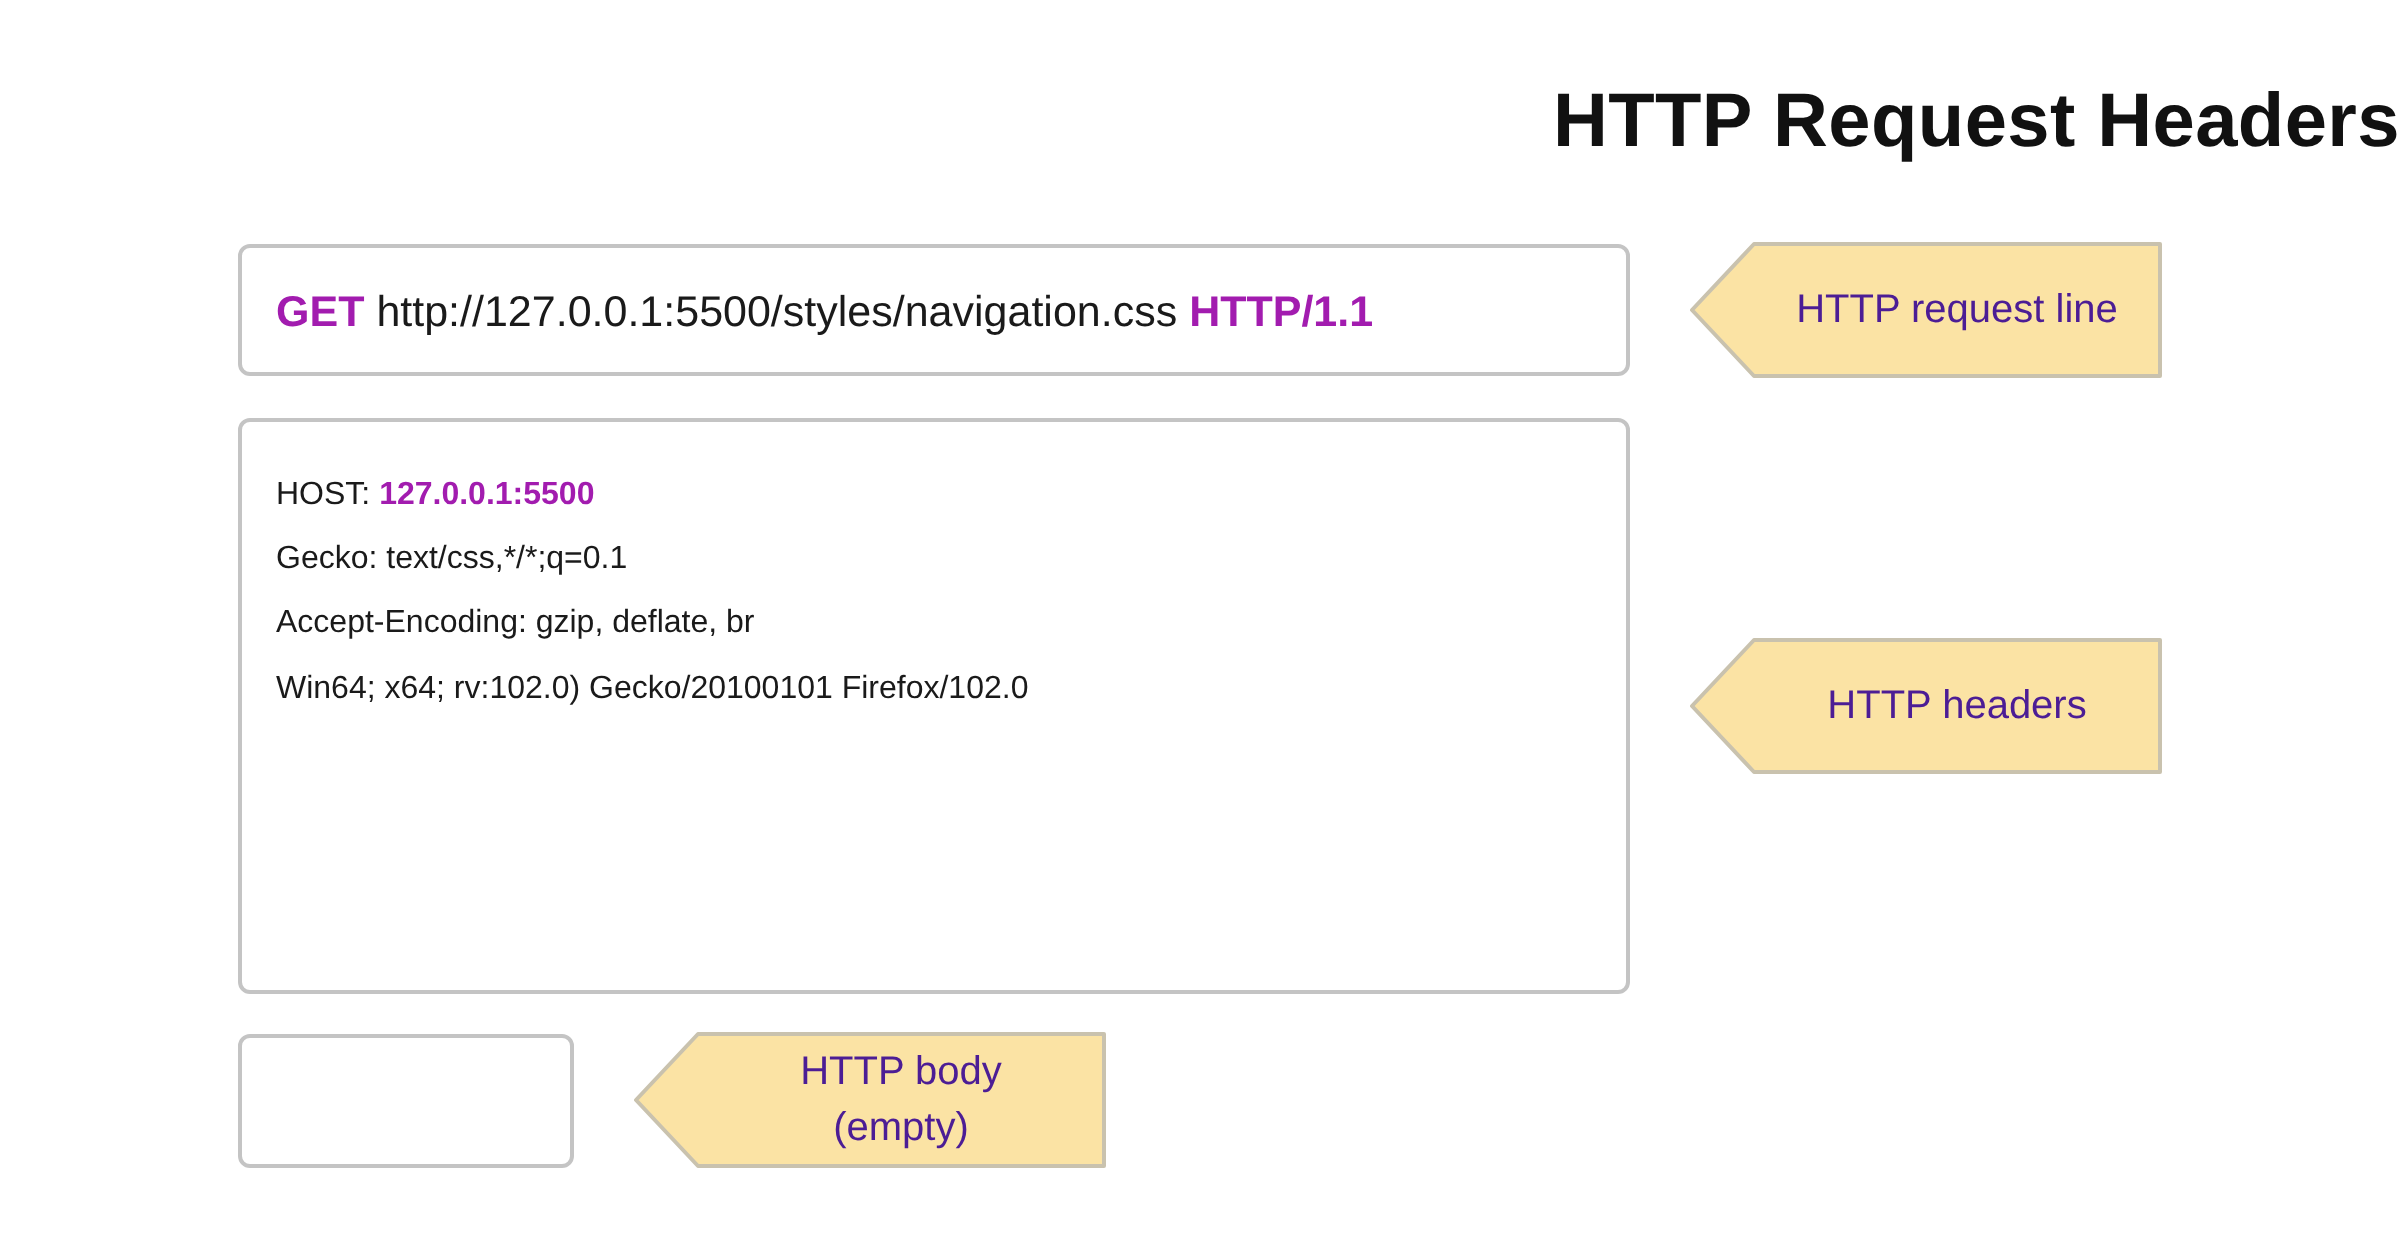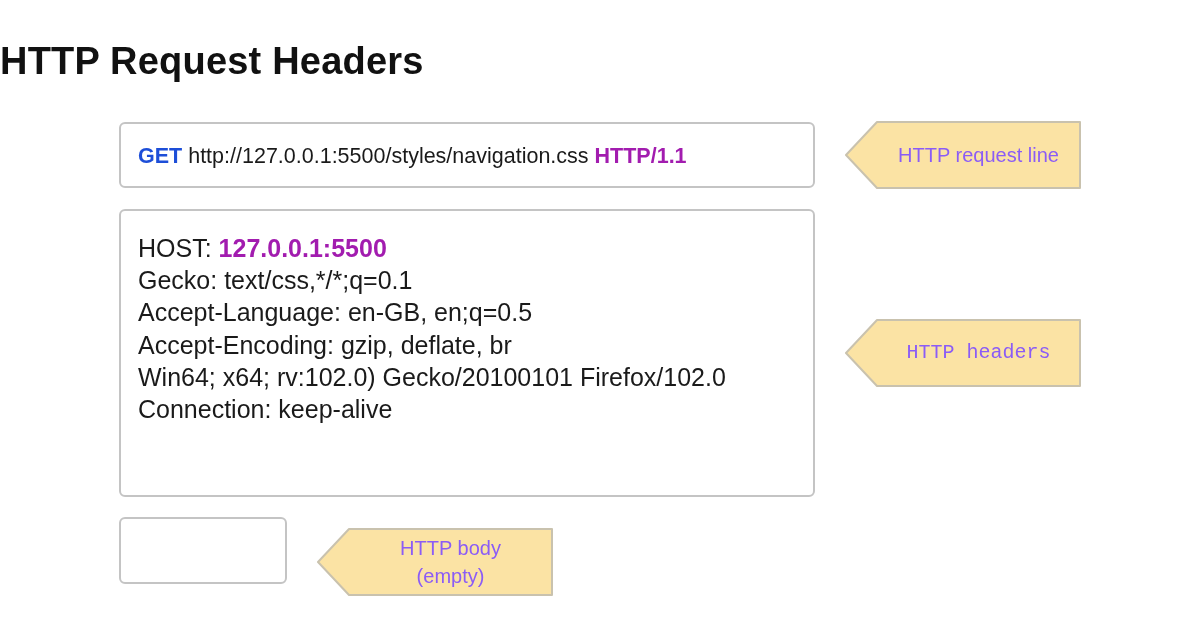--- a/index.html
+++ b/index.html
@@ -8,7 +8,7 @@
       font-family: "Liberation Sans", sans-serif; color: #1a1a1a;
     }
     .title {
-      position: absolute; left: 0; right: 0; top: 40px; text-align: left;
+      position: absolute; left: 0; right: 0; top: 40px; text-align: right;
       font-size: 38px; font-weight: bold; color: #111; letter-spacing: 0.2px;
     }
     .box {

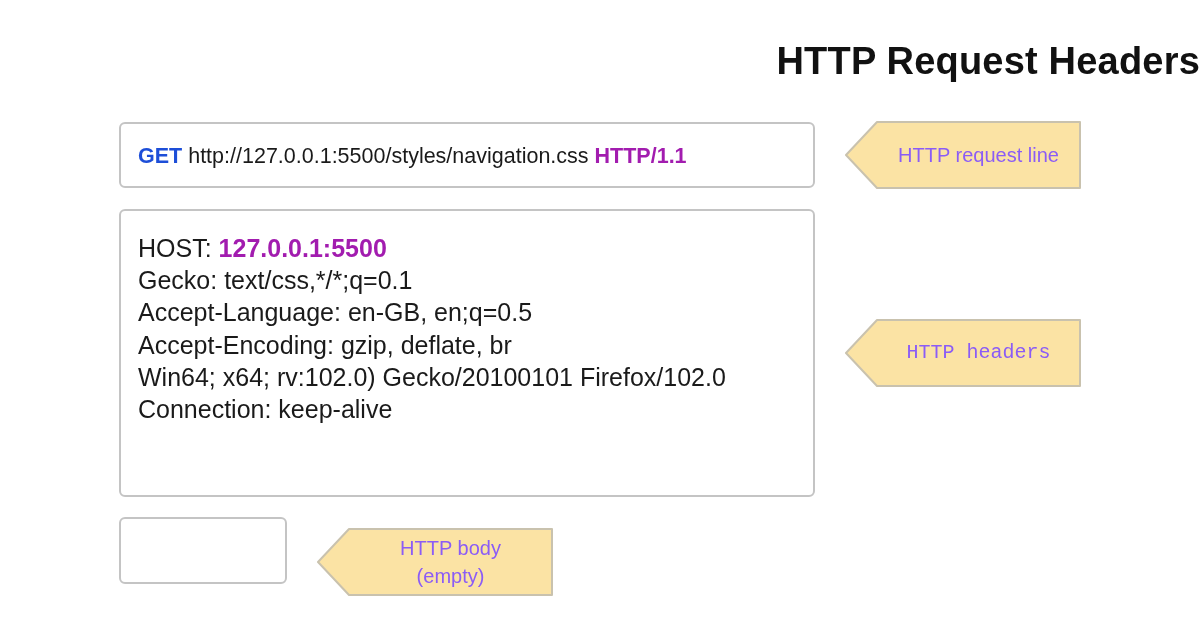--- a/index.html
+++ b/index.html
@@ -24,7 +24,7 @@
       position: absolute; left: 17px; top: 21px; font-size: 25px; line-height: 32.2px; white-space: nowrap;
     }
     .body-box { left: 119px; top: 517px; width: 168px; height: 67px; }
-    .green { color: #1d4ed8; font-weight: bold; }
+    .green { color: #a21caf; font-weight: bold; }
     .orange { color: #a21caf; font-weight: bold; }
 
     .tag { position: absolute; }

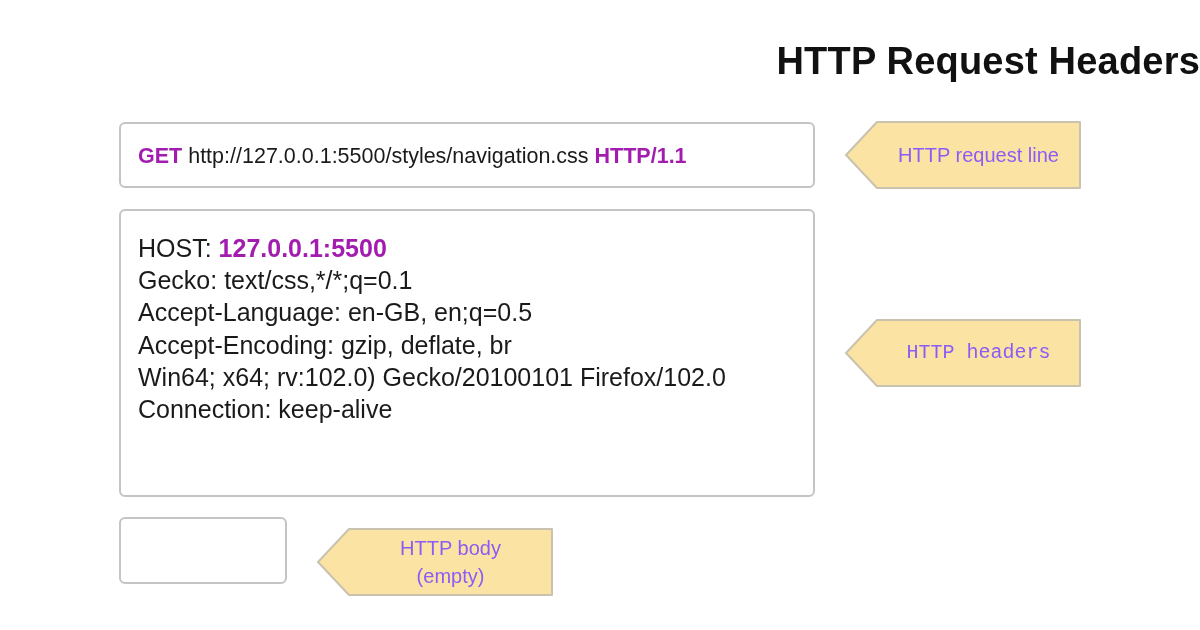--- a/index.html
+++ b/index.html
@@ -31,7 +31,7 @@
     .tag svg { position: absolute; left: 0; top: 0; }
     .tag .label {
       position: absolute; top: 0; bottom: 0; display: flex; align-items: center; justify-content: center;
-      text-align: center; font-size: 20px; color: #8b5cf6; line-height: 28px;
+      text-align: center; font-size: 20px; color: #4c1d95; line-height: 28px;
     }
     .tag-reqline { left: 845px; top: 121px; width: 237px; height: 68px; }
     .tag-reqline .label { left: 30px; right: 0; }

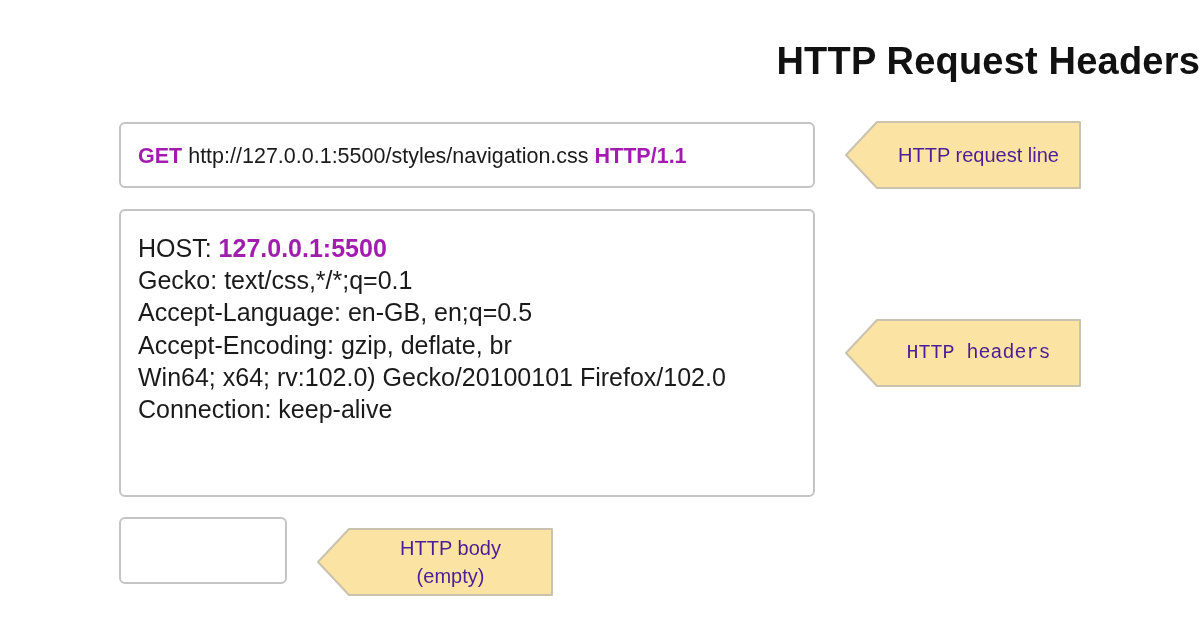--- a/index.html
+++ b/index.html
@@ -21,7 +21,7 @@
     }
     .headers { left: 119px; top: 209px; width: 696px; height: 288px; }
     .headers .lines {
-      position: absolute; left: 17px; top: 21px; font-size: 25px; line-height: 32.2px; white-space: nowrap;
+      position: absolute; left: 17px; top: 21px; font-size: 16px; line-height: 32.2px; white-space: nowrap;
     }
     .body-box { left: 119px; top: 517px; width: 168px; height: 67px; }
     .green { color: #a21caf; font-weight: bold; }

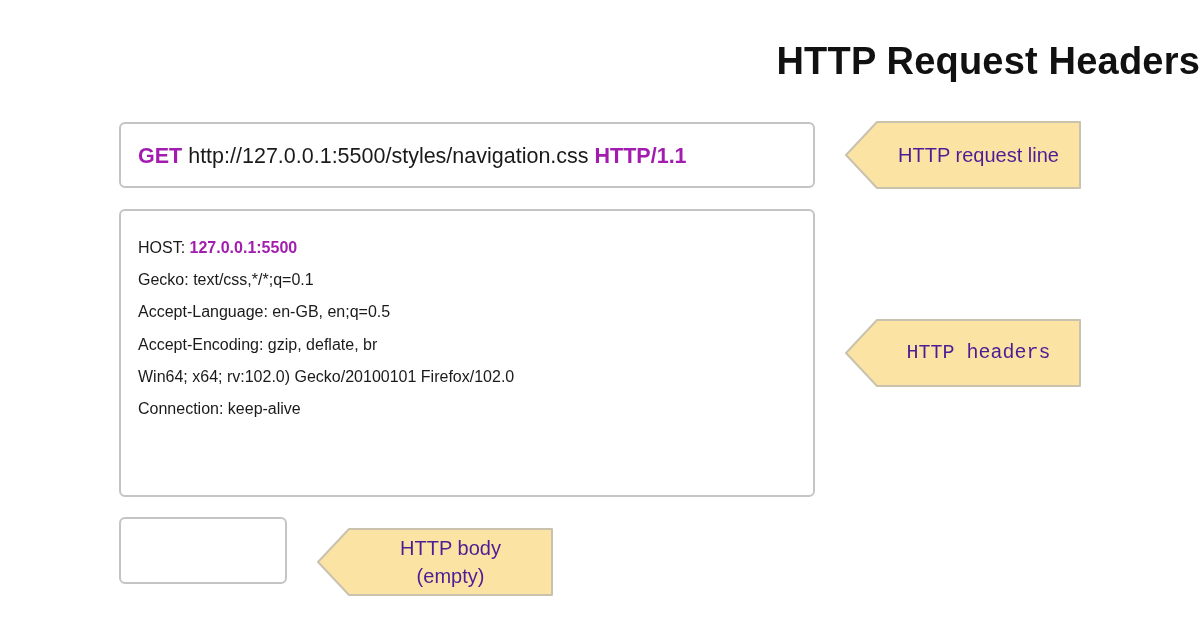--- a/index.html
+++ b/index.html
@@ -64,7 +64,6 @@
   <div class="lines">
     <div><span>HOST: </span><span class="orange">127.0.0.1:5500</span></div>
     <div>Gecko: text/css,*/*;q=0.1</div>
-    <div>Accept-Language: en-GB, en;q=0.5</div>
     <div>Accept-Encoding: gzip, deflate, br</div>
     <div>Win64; x64; rv:102.0) Gecko/20100101 Firefox/102.0</div>
     <div>Connection: keep-alive</div>

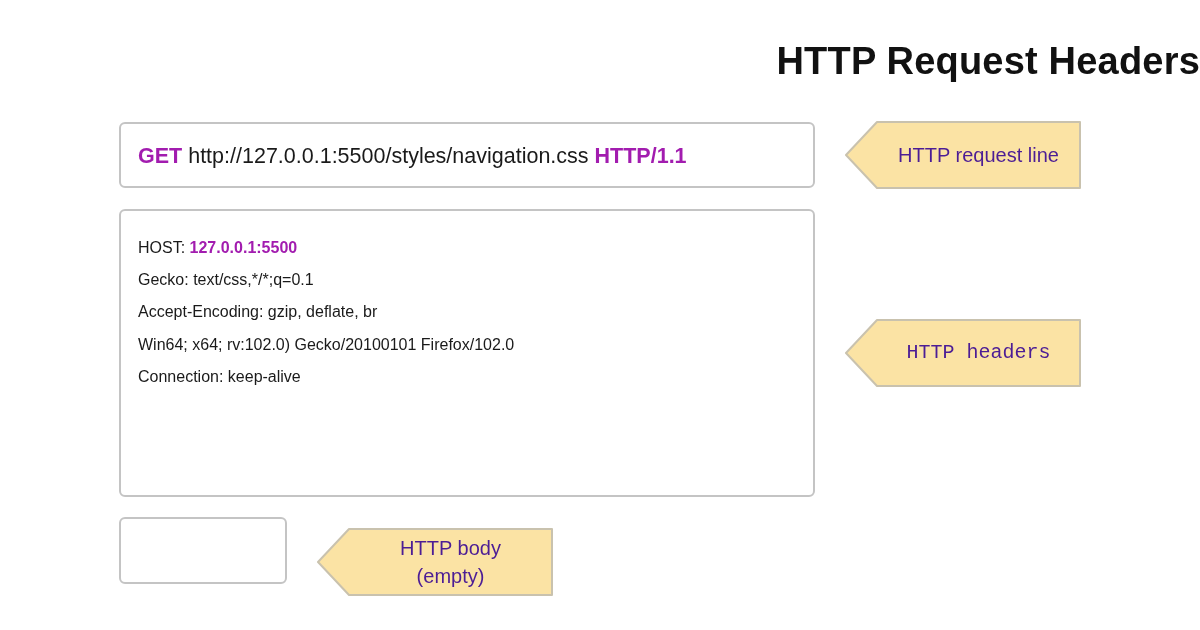--- a/index.html
+++ b/index.html
@@ -35,7 +35,7 @@
     }
     .tag-reqline { left: 845px; top: 121px; width: 237px; height: 68px; }
     .tag-reqline .label { left: 30px; right: 0; }
-    .tag-headers { left: 845px; top: 319px; width: 237px; height: 68px; font-family: Liberation Mono, monospace; }
+    .tag-headers { left: 845px; top: 319px; width: 237px; height: 68px; }
     .tag-headers .label { left: 30px; right: 0; }
     .tag-body { left: 317px; top: 516px; width: 237px; height: 68px; margin-top: 12px; }
     .tag-body .label { left: 30px; right: 0; }

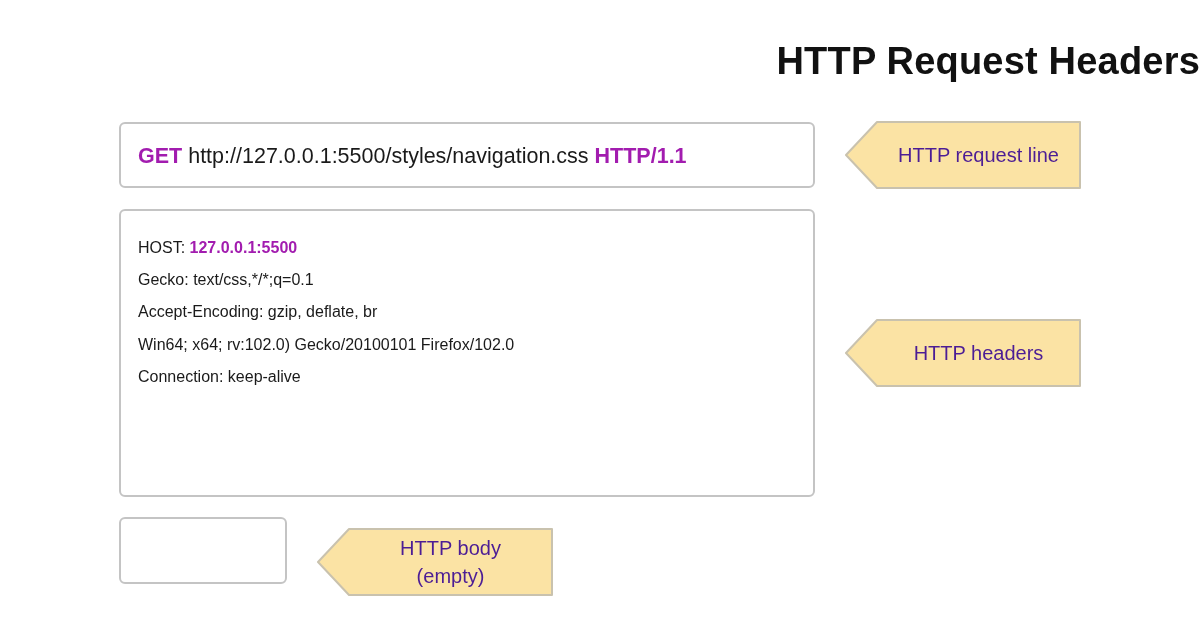--- a/index.html
+++ b/index.html
@@ -66,7 +66,6 @@
     <div>Gecko: text/css,*/*;q=0.1</div>
     <div>Accept-Encoding: gzip, deflate, br</div>
     <div>Win64; x64; rv:102.0) Gecko/20100101 Firefox/102.0</div>
-    <div>Connection: keep-alive</div>
   </div>
 </div>
 

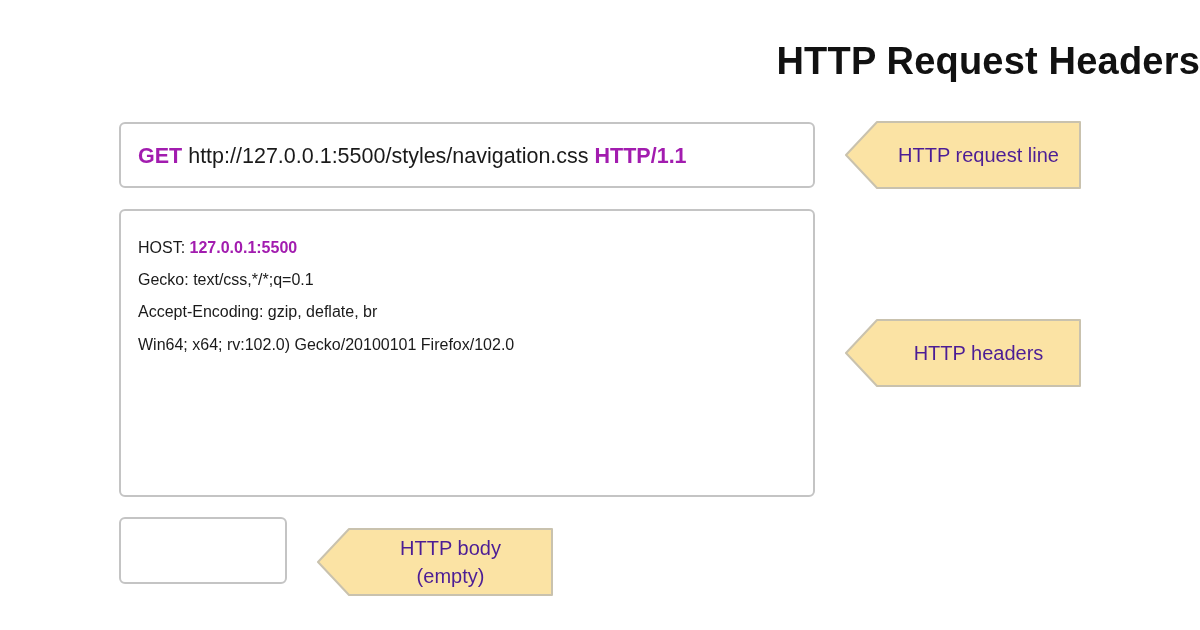--- a/index.html
+++ b/index.html
@@ -37,7 +37,7 @@
     .tag-reqline .label { left: 30px; right: 0; }
     .tag-headers { left: 845px; top: 319px; width: 237px; height: 68px; }
     .tag-headers .label { left: 30px; right: 0; }
-    .tag-body { left: 317px; top: 516px; width: 237px; height: 68px; margin-top: 12px; }
+    .tag-body { left: 317px; top: 516px; width: 237px; height: 68px; }
     .tag-body .label { left: 30px; right: 0; }
   </style>
 </head>

